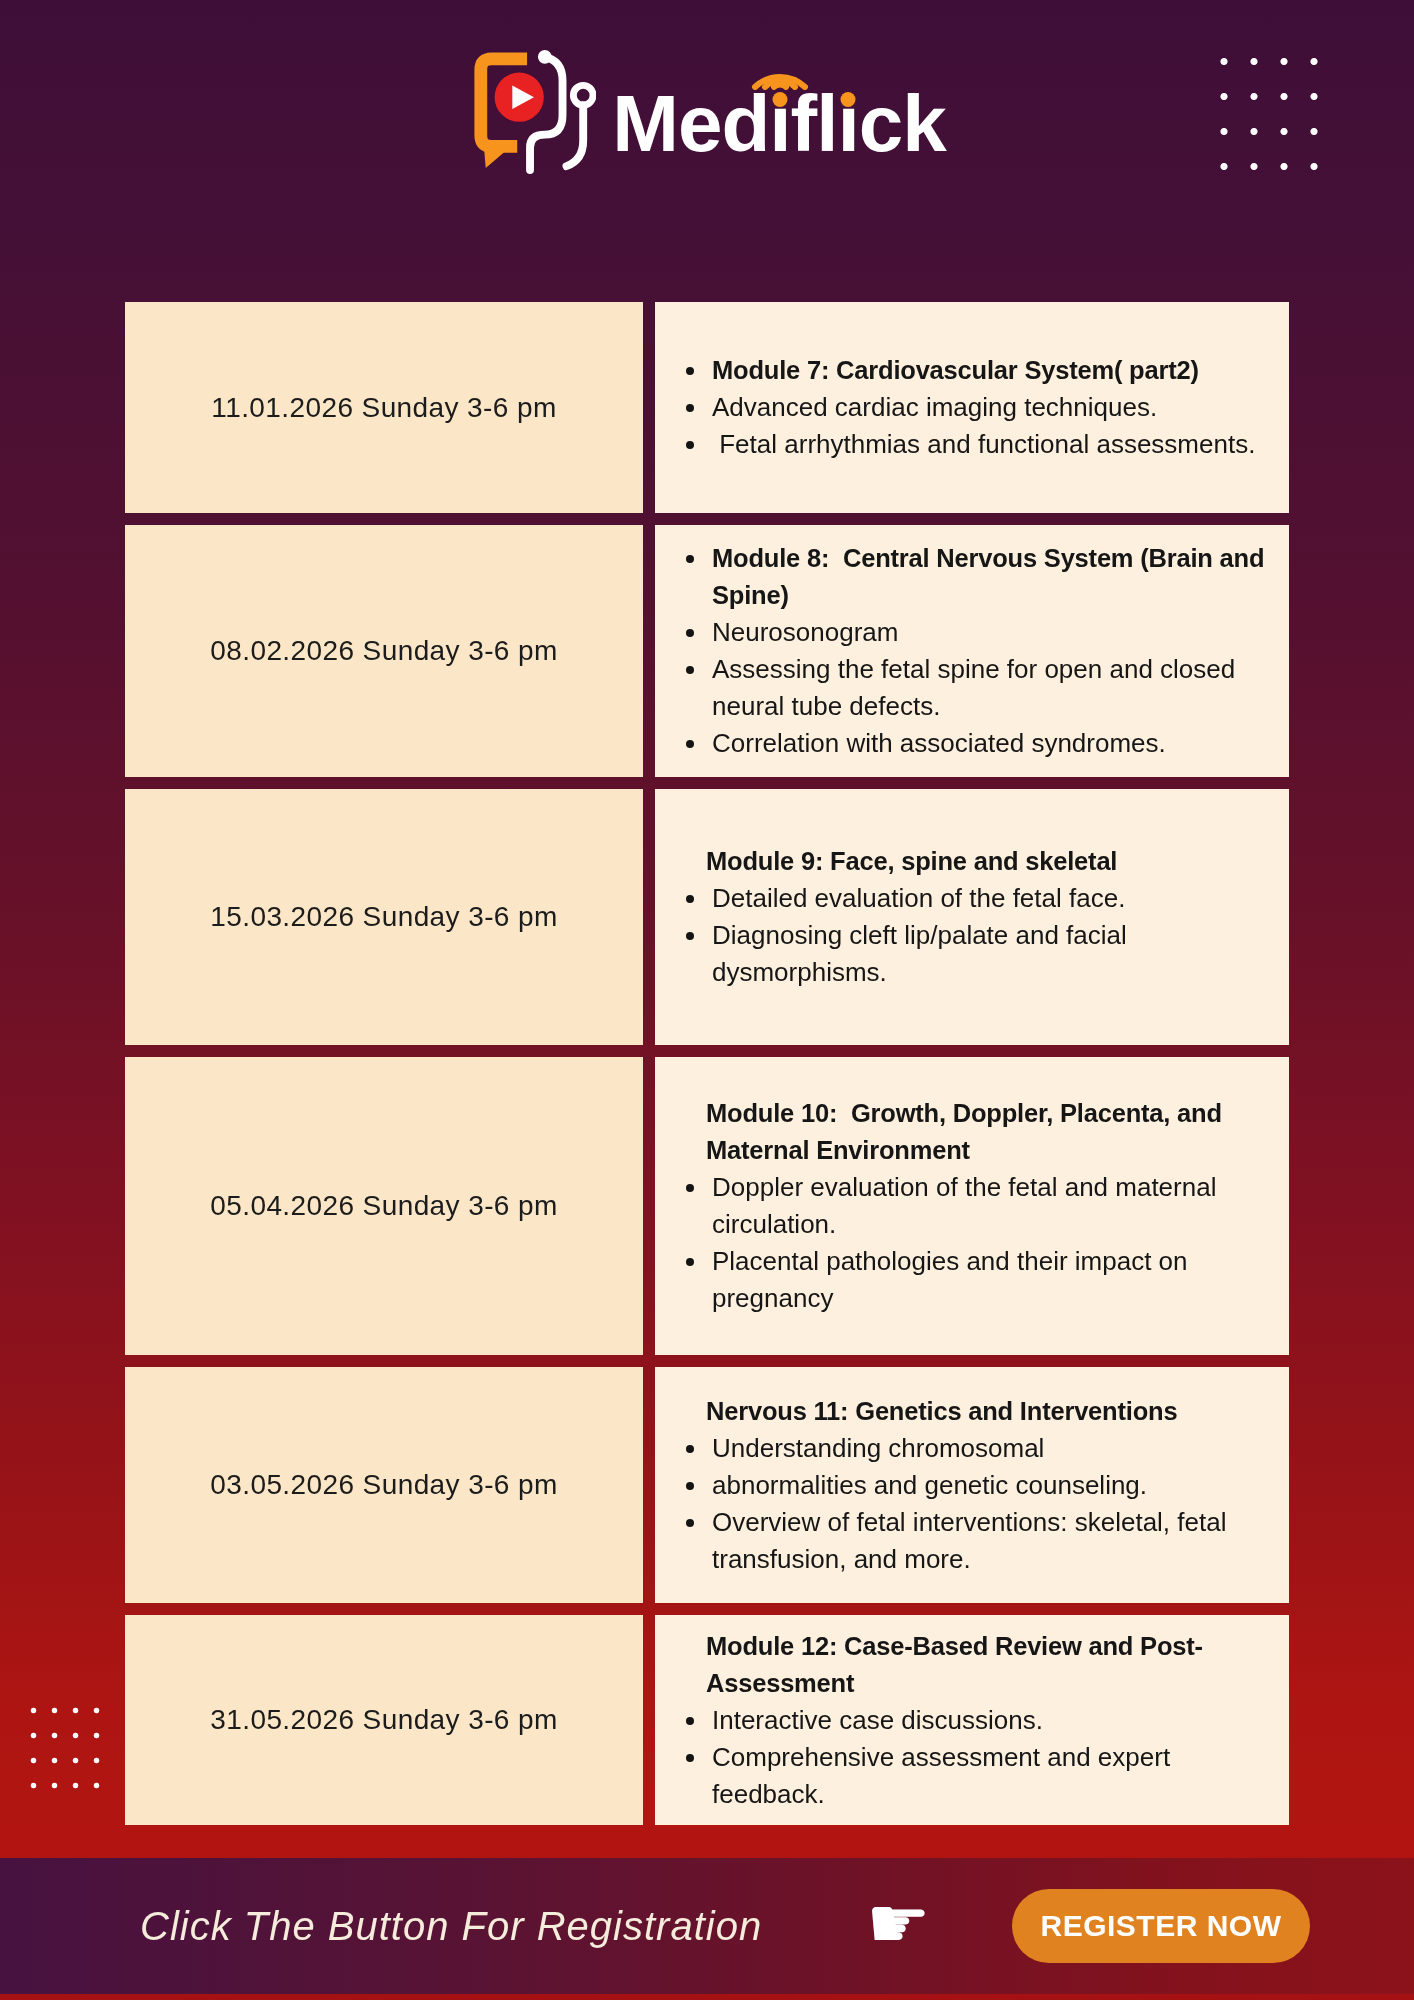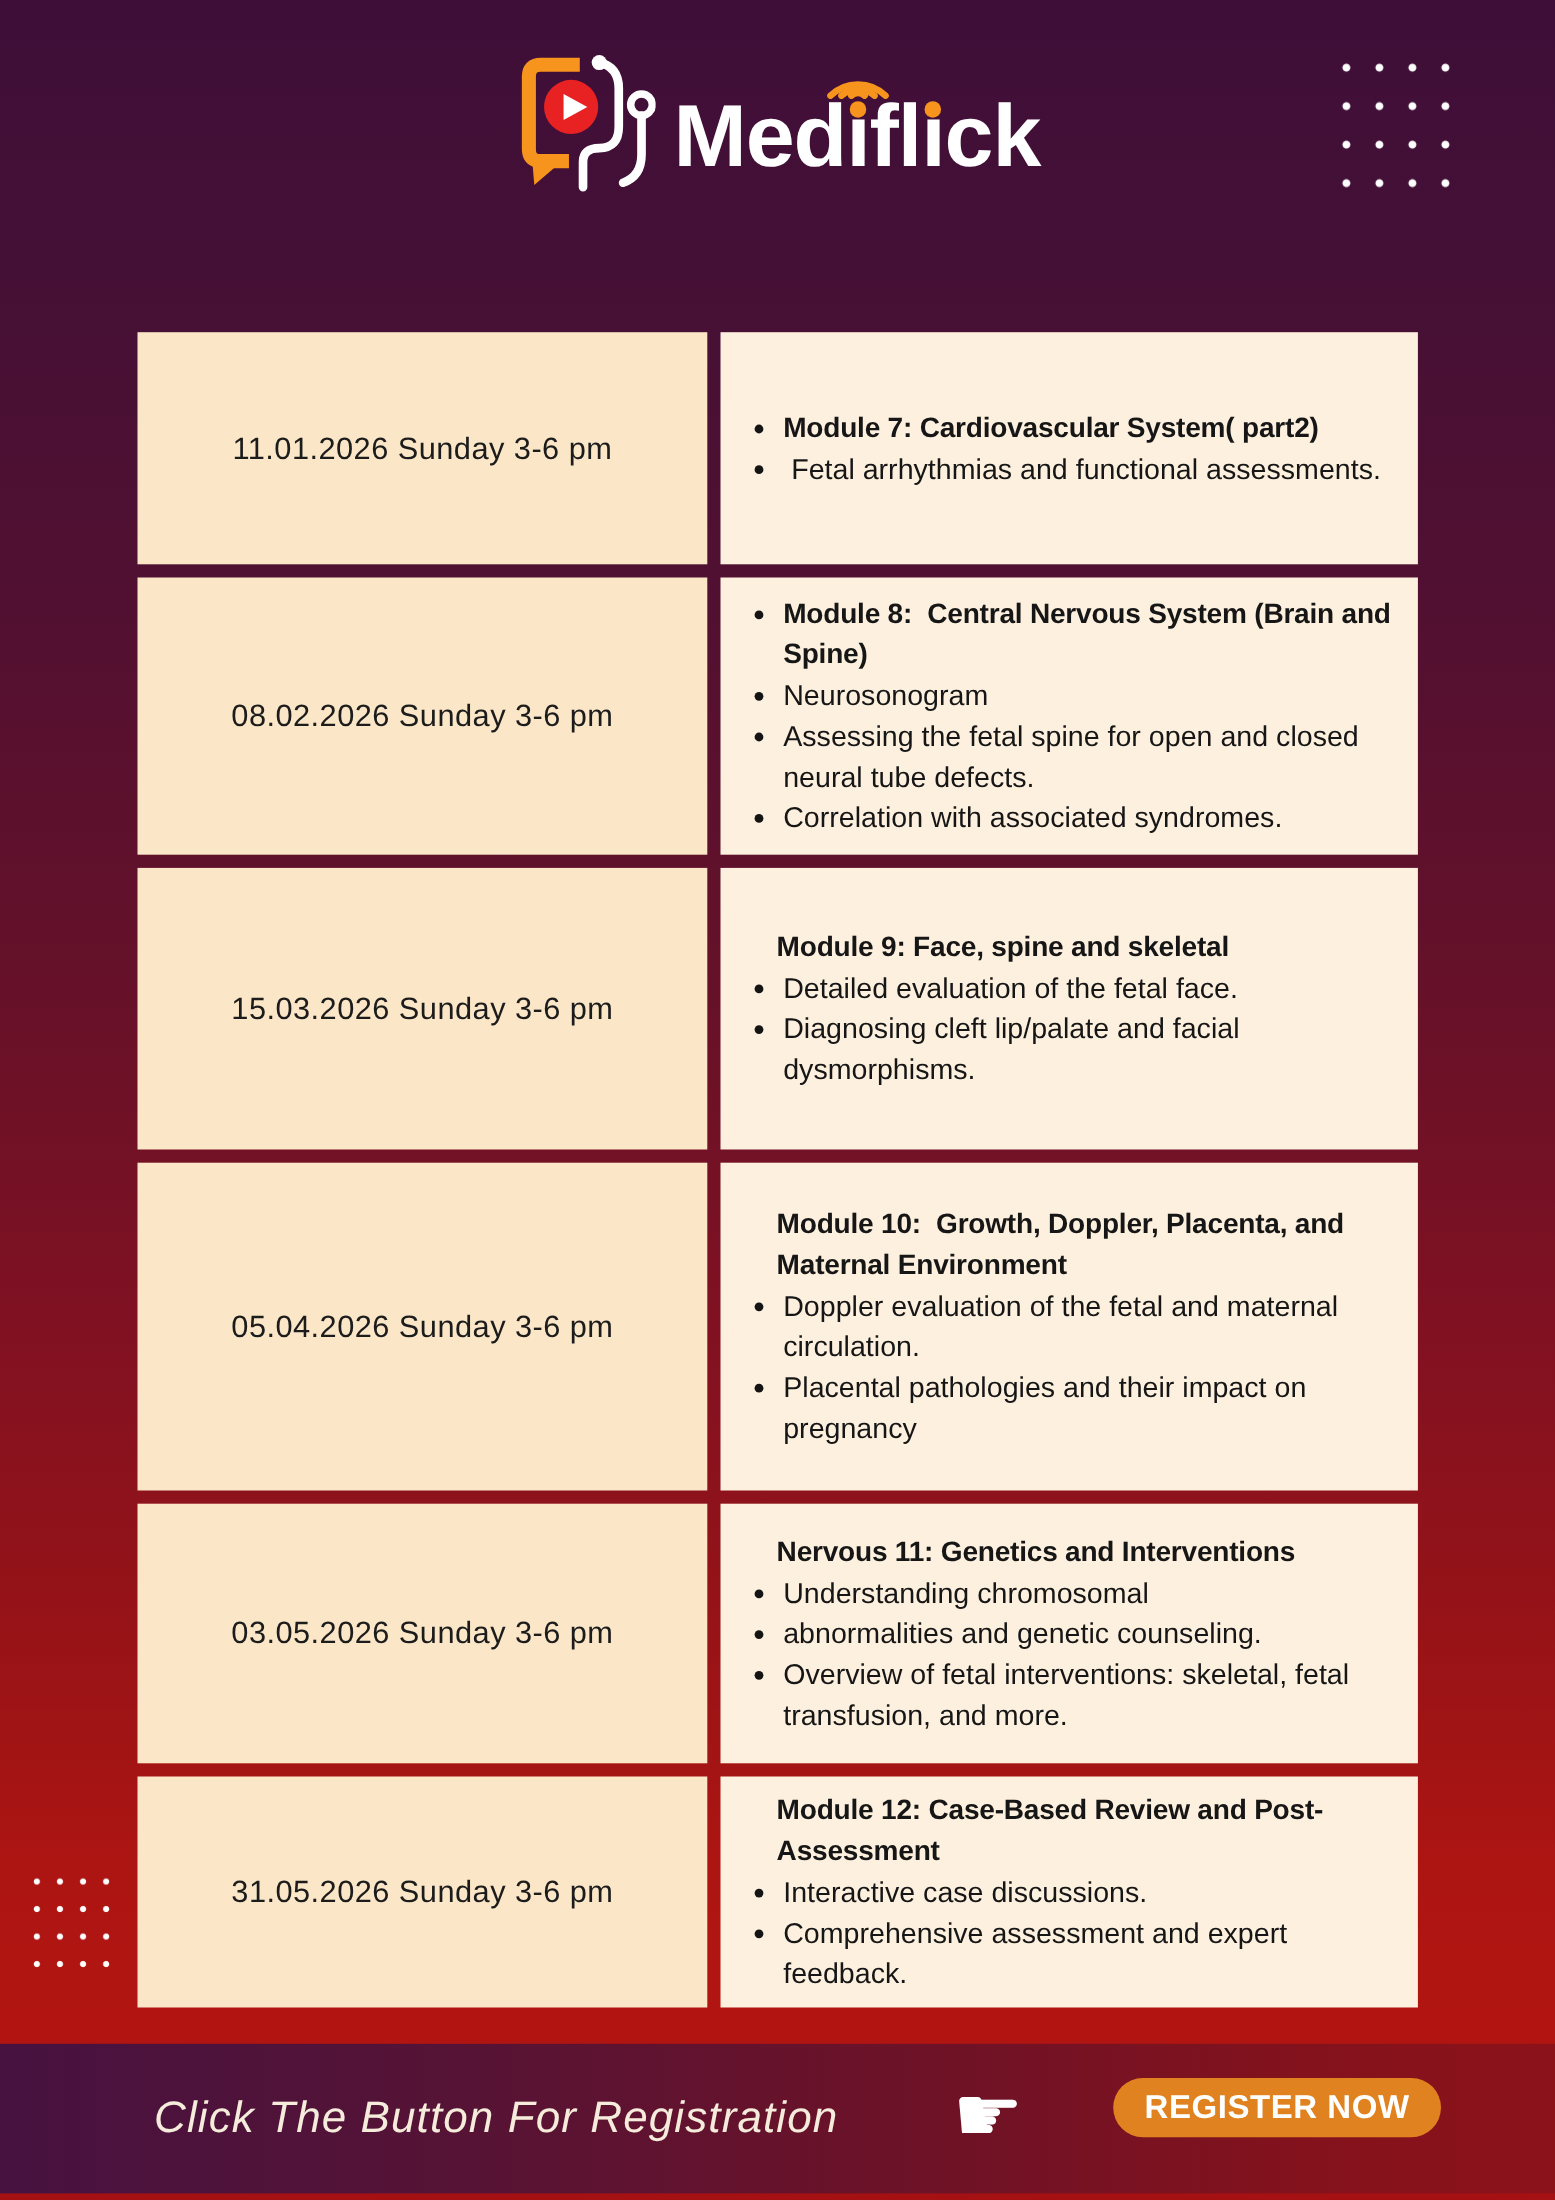--- a/index.html
+++ b/index.html
@@ -115,6 +115,7 @@
     <div class="module-cell">
           <ul class="module-list">
             <li class="heading">Module 7: Cardiovascular System( part2)</li>
+            <li>Advanced cardiac imaging techniques.</li>
             <li> Fetal arrhythmias and functional assessments.</li>
           </ul>
         </div>

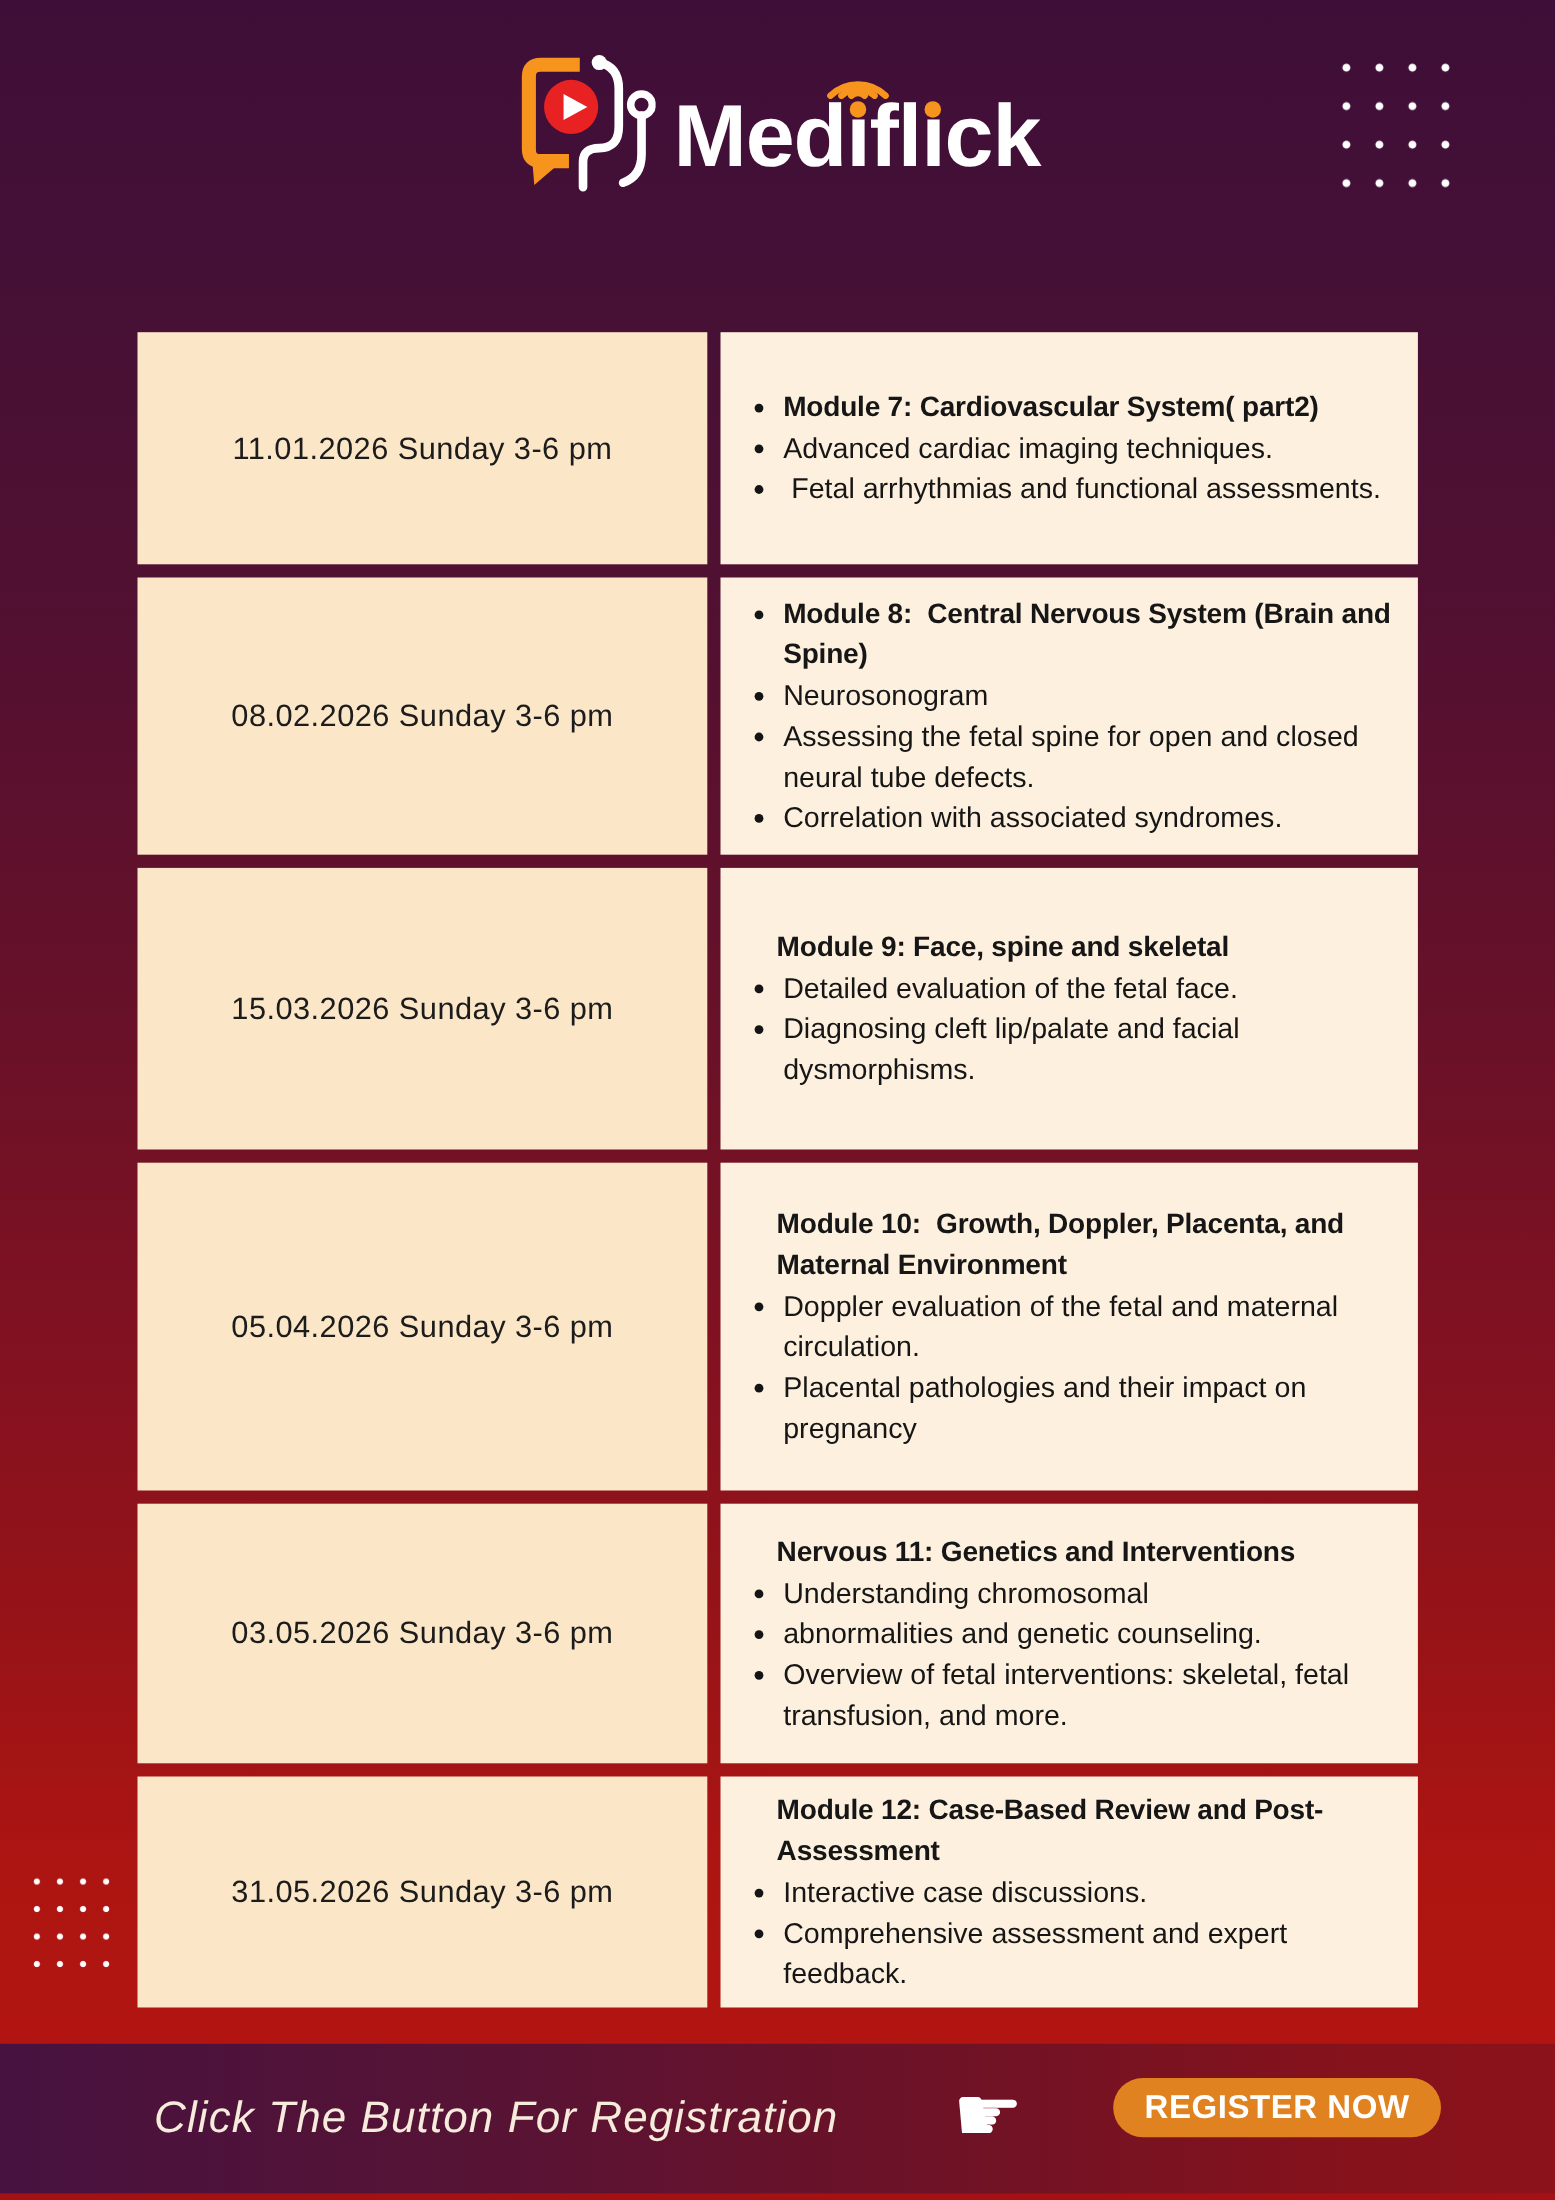--- a/index.html
+++ b/index.html
@@ -68,7 +68,7 @@
     color:var(--footer-text);font-size:40px;font-weight:400;letter-spacing:1px;white-space:nowrap;font-style:italic;}
   .hand{position:absolute;left:866px;top:50%;transform:translateY(-54%);
     color:#fff;font-size:72px;line-height:1;}
-  .register-btn{position:absolute;left:1012px;top:31px;width:298px;height:54px;
+  .register-btn{position:absolute;left:1012px;top:31px;width:298px;height:74px;
     background:var(--button-orange);border:none;border-radius:37px;
     color:#fff;font-family:"Liberation Sans",sans-serif;font-weight:bold;
     font-size:30px;letter-spacing:.5px;cursor:pointer;}

